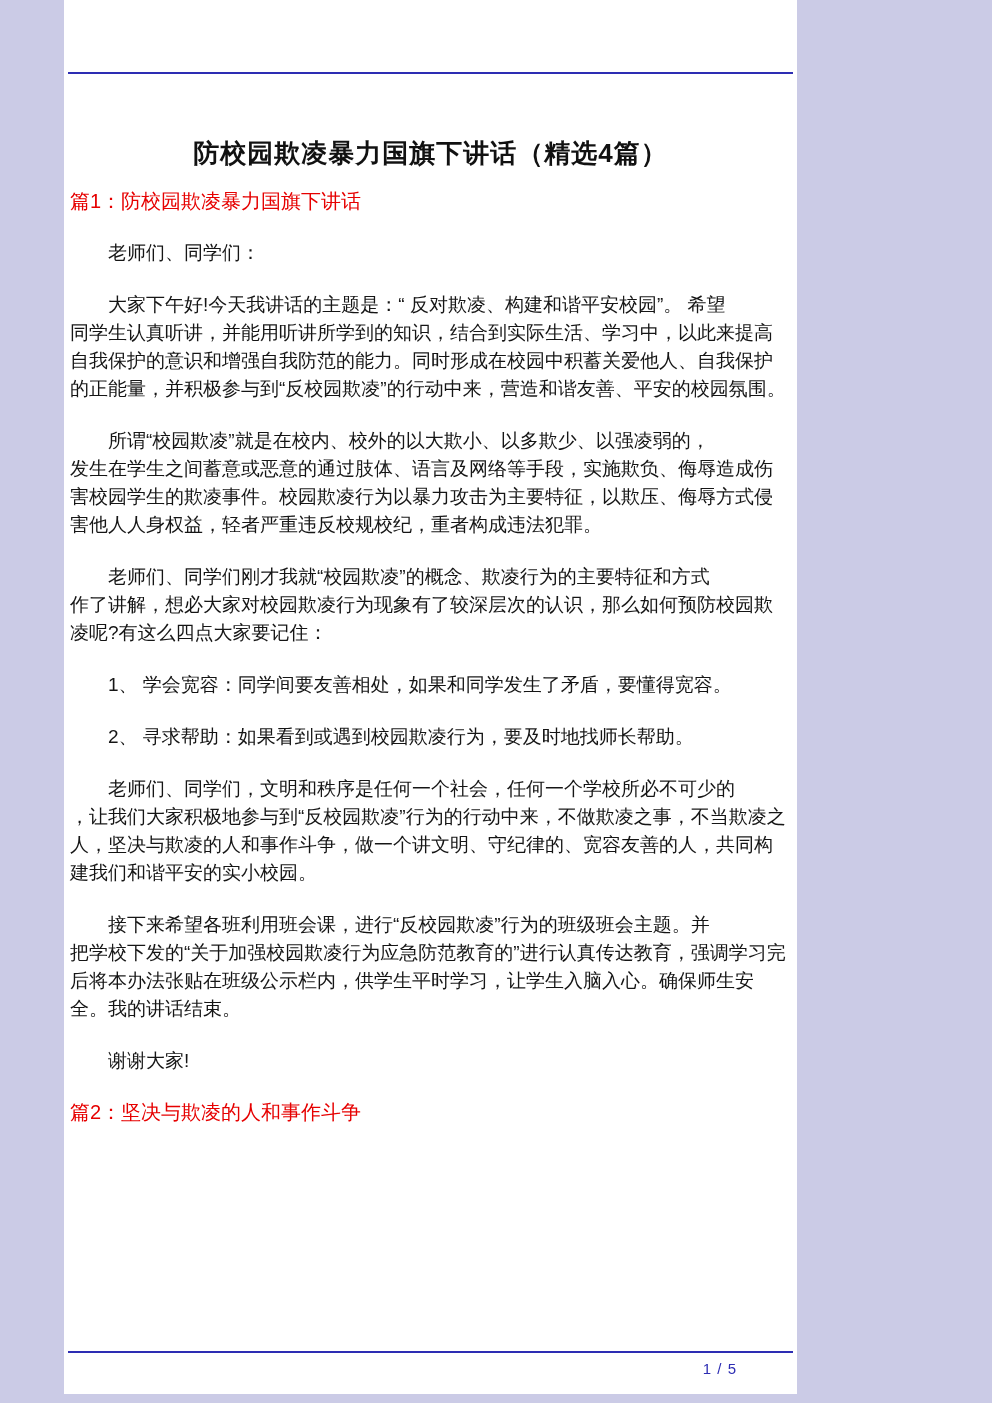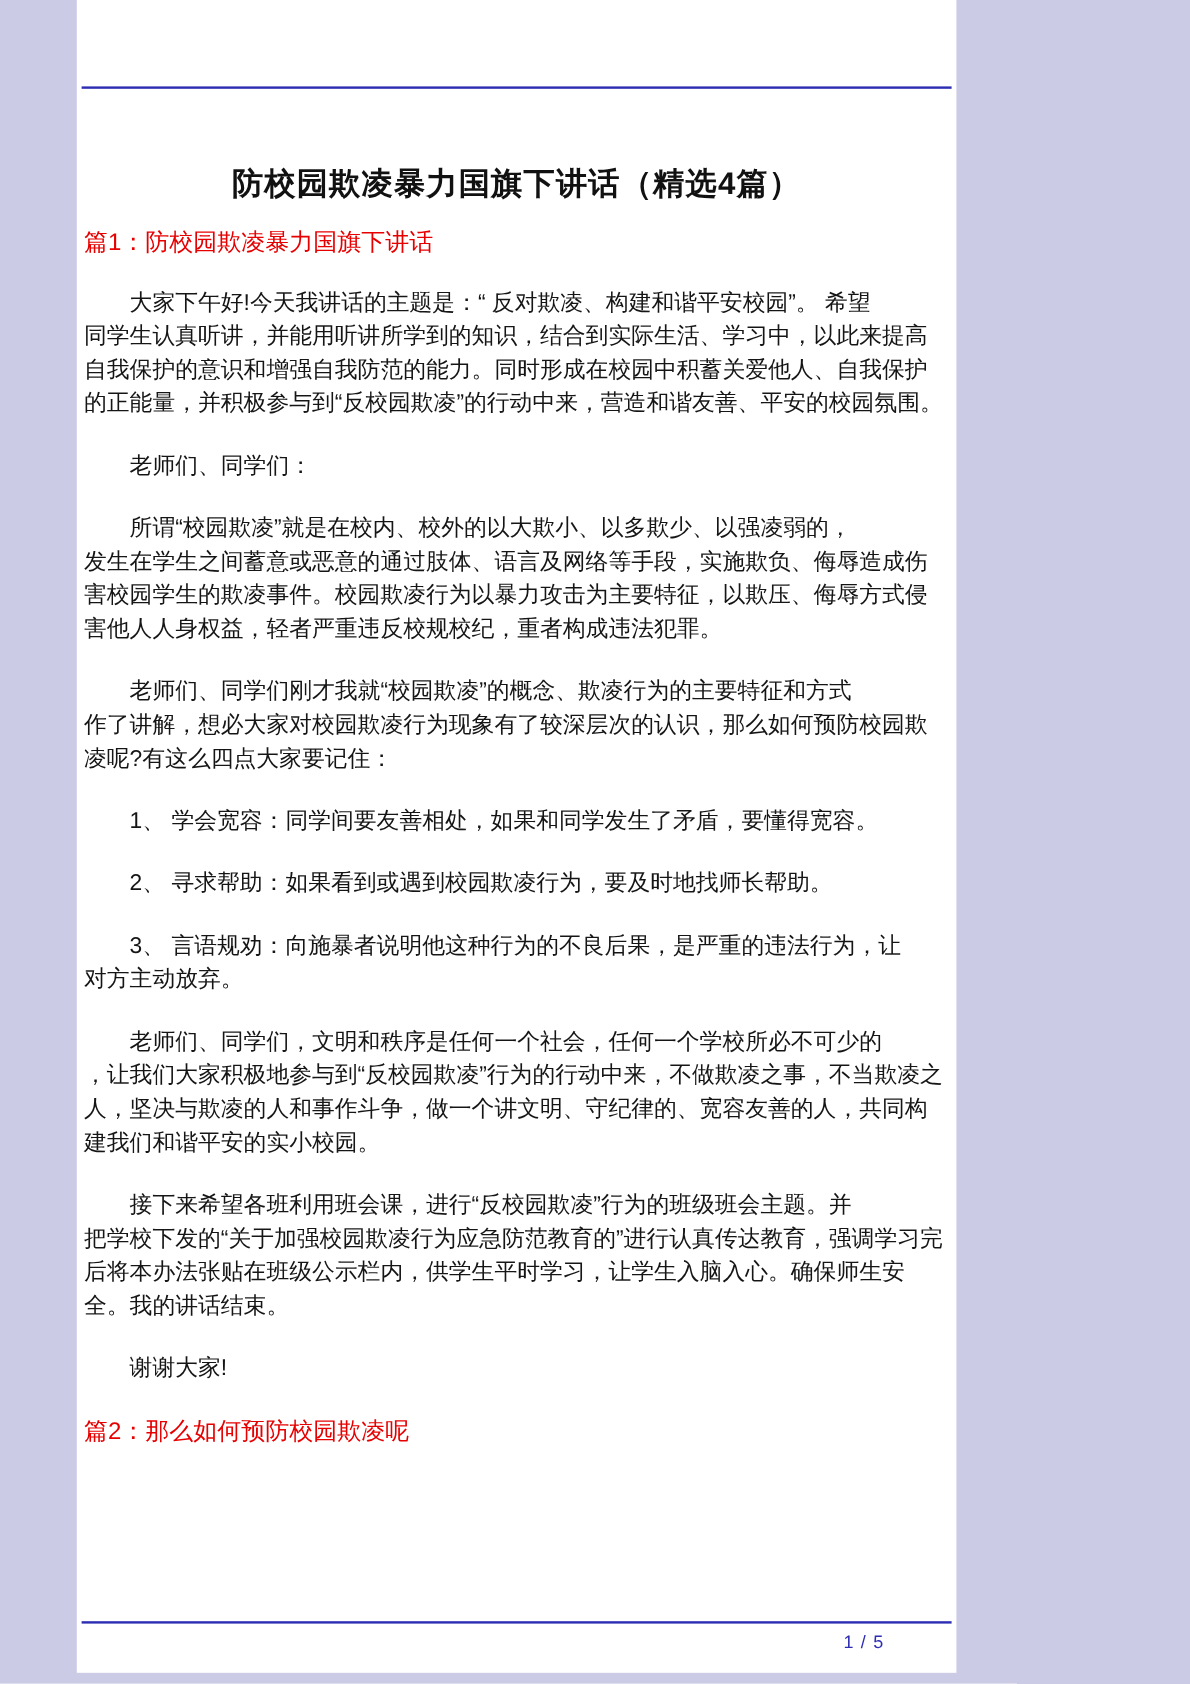--- a/index.html
+++ b/index.html
@@ -90,9 +90,9 @@
 
     <h2 class="section-heading">篇1：防校园欺凌暴力国旗下讲话</h2>
 
+    <p>老师们、同学们：</p>
     <p>大家下午好!今天我讲话的主题是：“ 反对欺凌、构建和谐平安校园”。 希望
 同学生认真听讲，并能用听讲所学到的知识，结合到实际生活、学习中，以此来提高自我保护的意识和增强自我防范的能力。同时形成在校园中积蓄关爱他人、自我保护的正能量，并积极参与到“反校园欺凌”的行动中来，营造和谐友善、平安的校园氛围。</p>
-    <p>老师们、同学们：</p>
     <p>所谓“校园欺凌”就是在校内、校外的以大欺小、以多欺少、以强凌弱的，
 发生在学生之间蓄意或恶意的通过肢体、语言及网络等手段，实施欺负、侮辱造成伤害校园学生的欺凌事件。校园欺凌行为以暴力攻击为主要特征，以欺压、侮辱方式侵害他人人身权益，轻者严重违反校规校纪，重者构成违法犯罪。</p>
     <p>老师们、同学们刚才我就“校园欺凌”的概念、欺凌行为的主要特征和方式

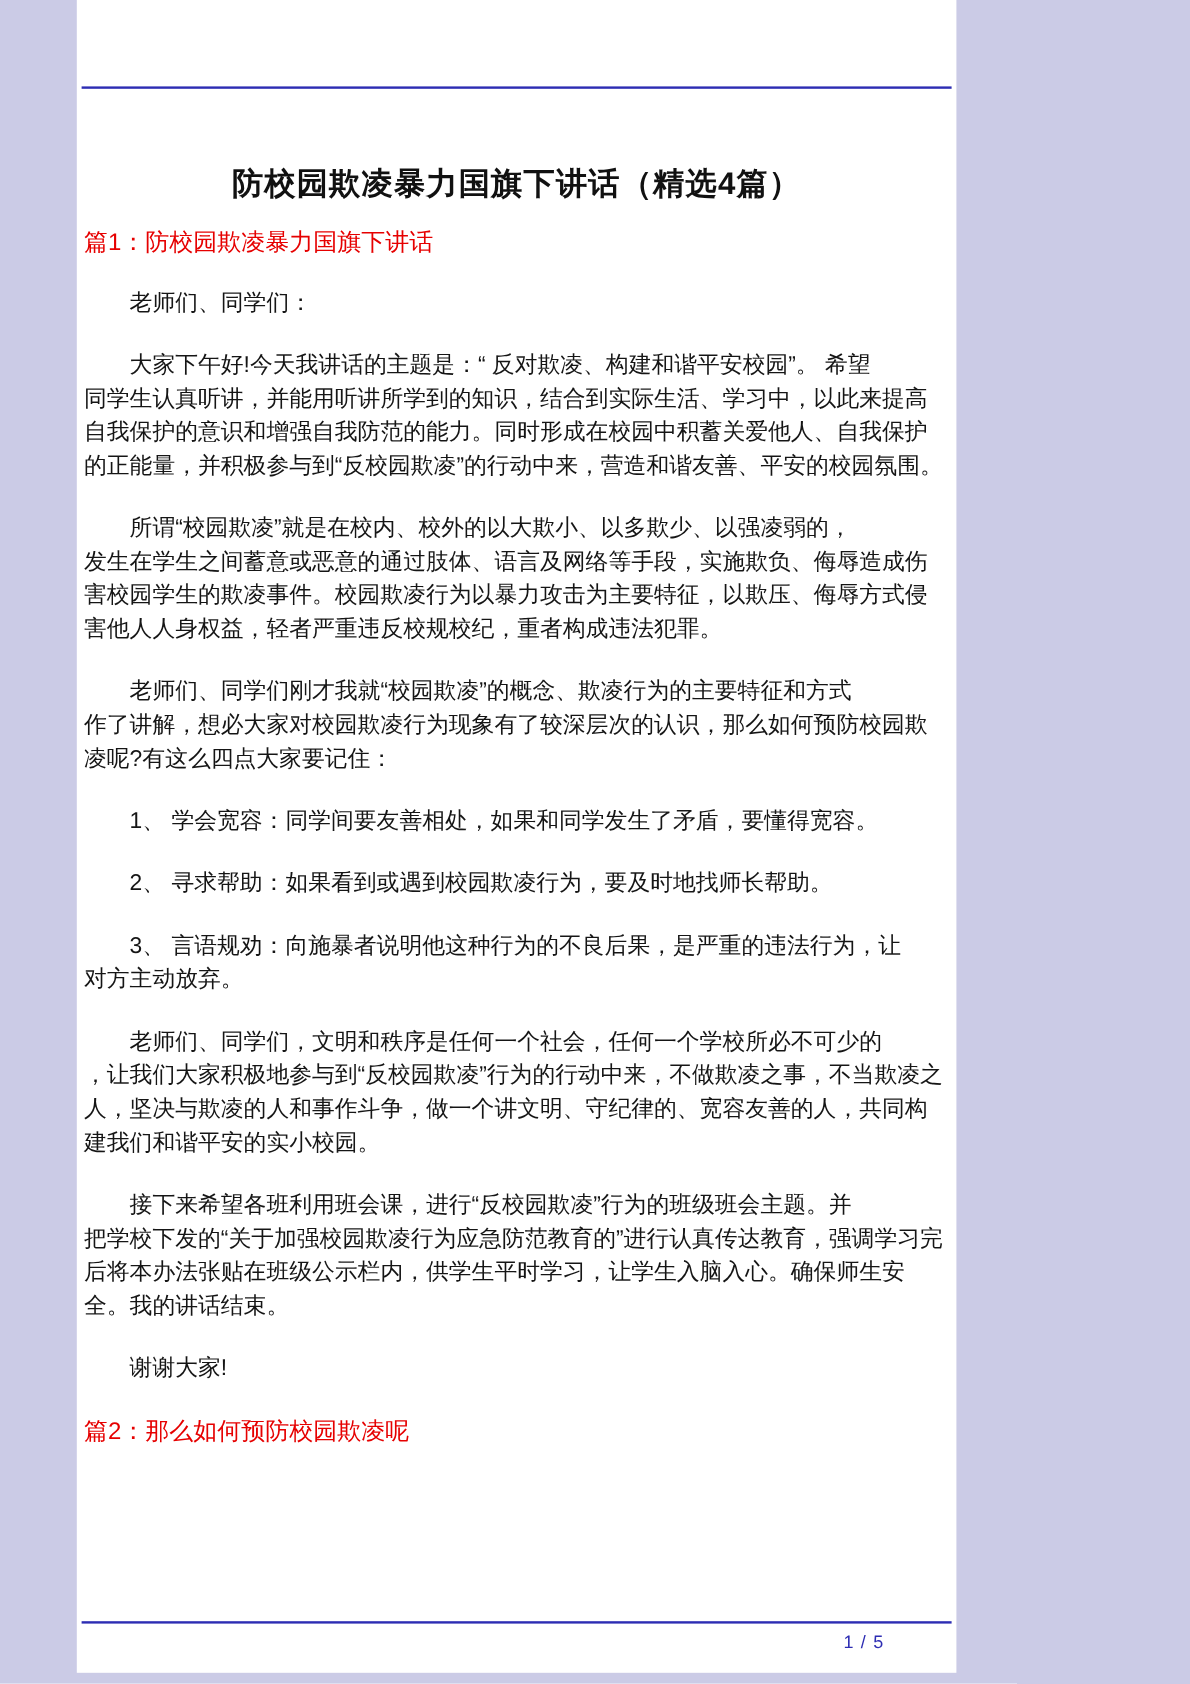--- a/index.html
+++ b/index.html
@@ -99,8 +99,6 @@
 作了讲解，想必大家对校园欺凌行为现象有了较深层次的认识，那么如何预防校园欺凌呢?有这么四点大家要记住：</p>
     <p>1、 学会宽容：同学间要友善相处，如果和同学发生了矛盾，要懂得宽容。</p>
     <p>2、 寻求帮助：如果看到或遇到校园欺凌行为，要及时地找师长帮助。</p>
-    <p>3、 言语规劝：向施暴者说明他这种行为的不良后果，是严重的违法行为，让
-对方主动放弃。</p>
     <p>老师们、同学们，文明和秩序是任何一个社会，任何一个学校所必不可少的
 ，让我们大家积极地参与到“反校园欺凌”行为的行动中来，不做欺凌之事，不当欺凌之人，坚决与欺凌的人和事作斗争，做一个讲文明、守纪律的、宽容友善的人，共同构建我们和谐平安的实小校园。</p>
     <p>接下来希望各班利用班会课，进行“反校园欺凌”行为的班级班会主题。并

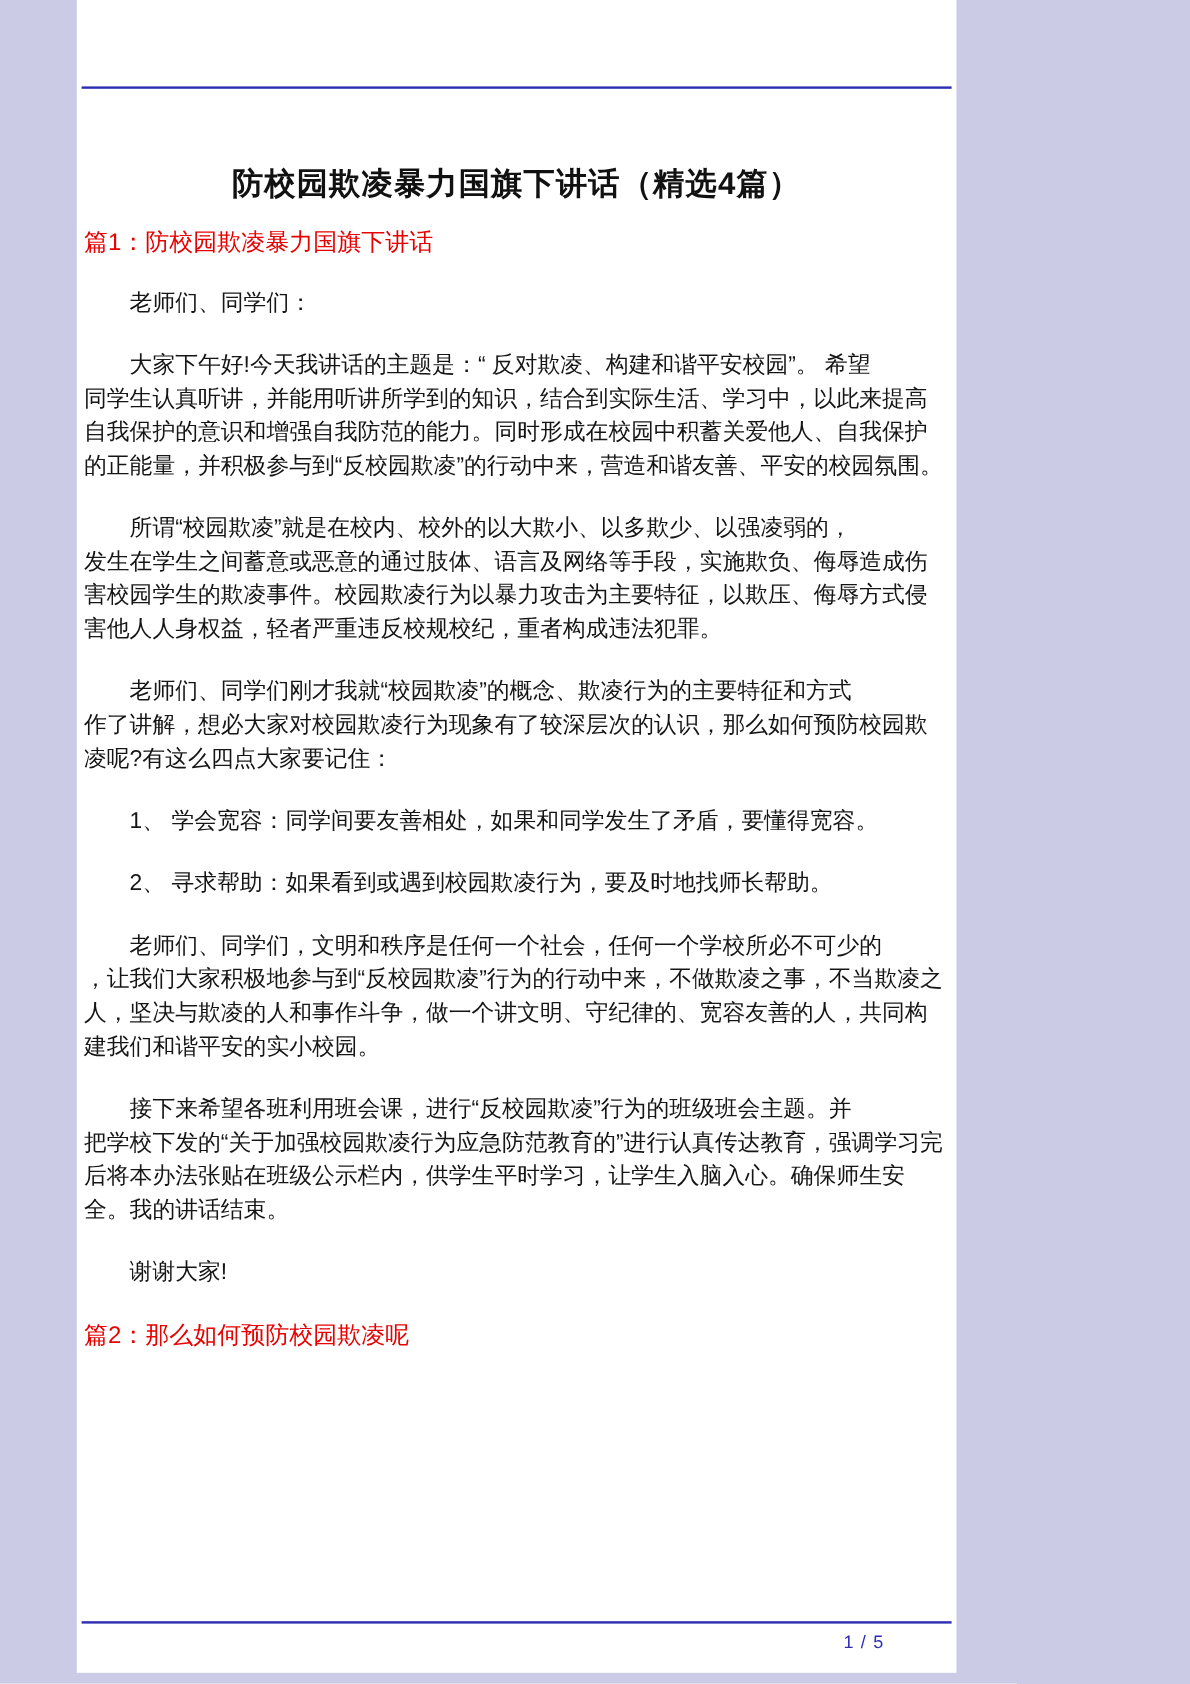--- a/index.html
+++ b/index.html
@@ -105,7 +105,7 @@
 把学校下发的“关于加强校园欺凌行为应急防范教育的”进行认真传达教育，强调学习完后将本办法张贴在班级公示栏内，供学生平时学习，让学生入脑入心。确保师生安全。我的讲话结束。</p>
     <p>谢谢大家!</p>
 
-    <h2 class="section-heading">篇2：那么如何预防校园欺凌呢</h2>
+    <h2 class="section-heading">篇2：坚决与欺凌的人和事作斗争</h2>
 
   </div>
 

